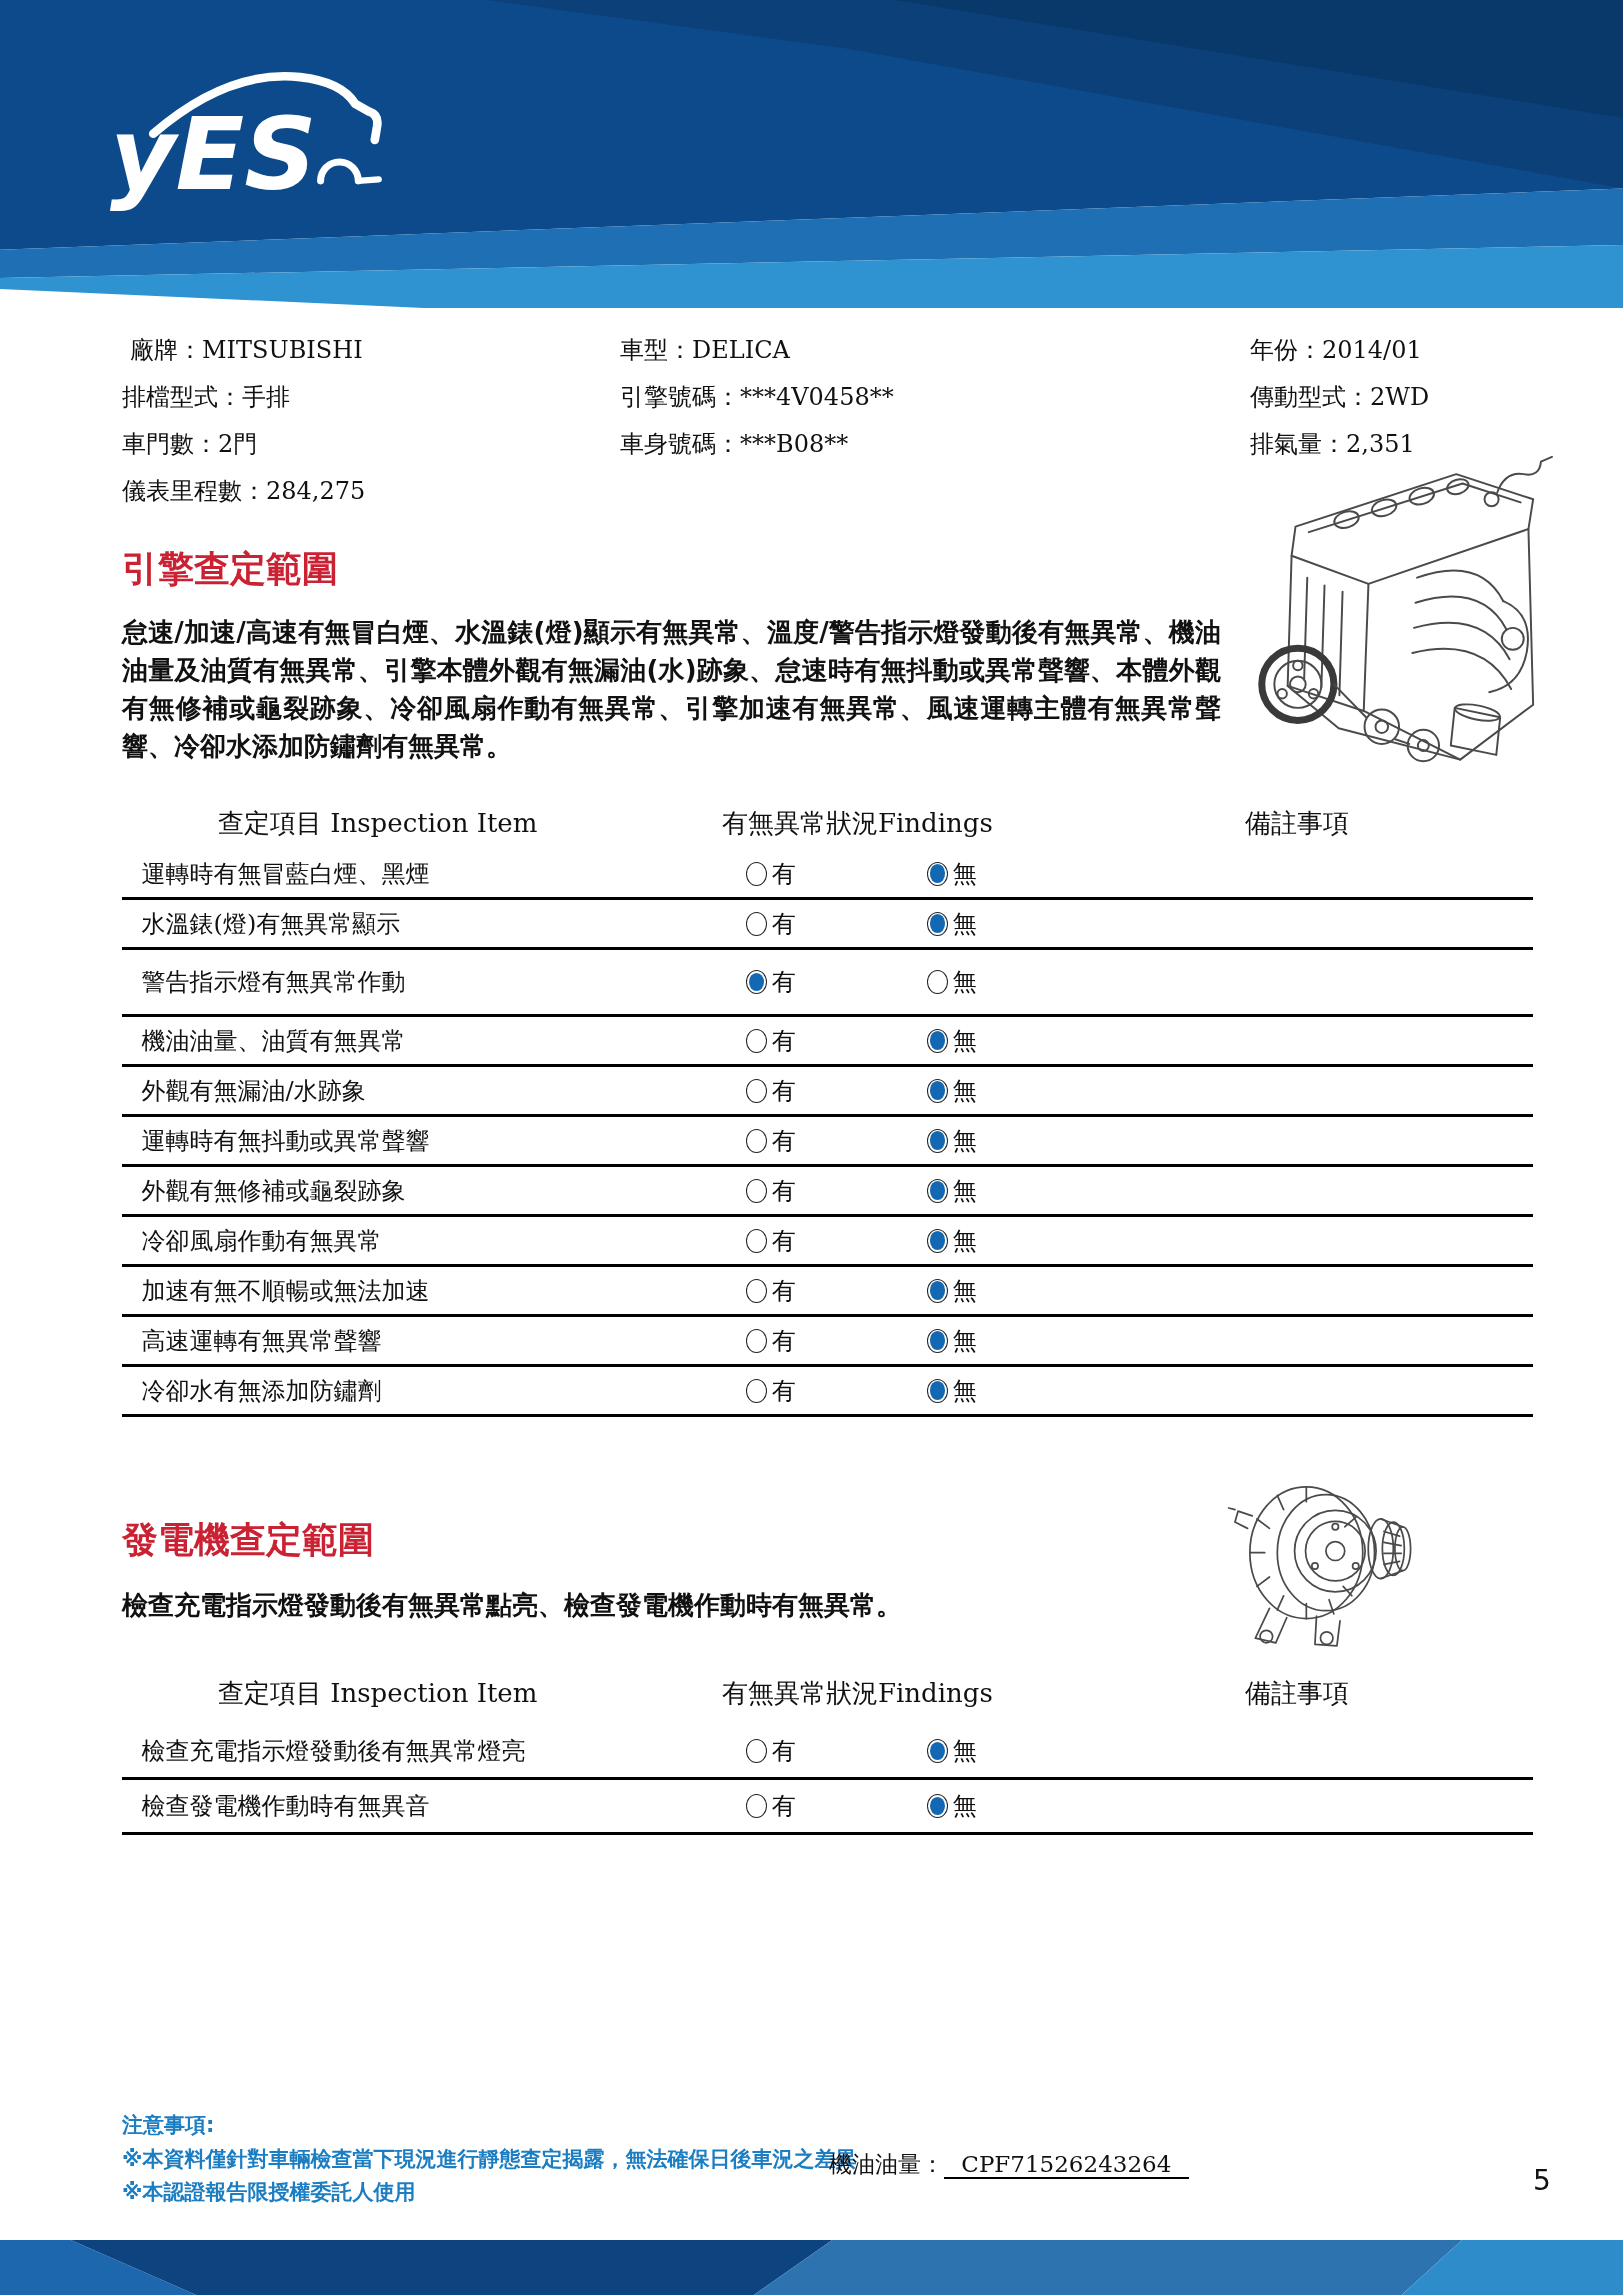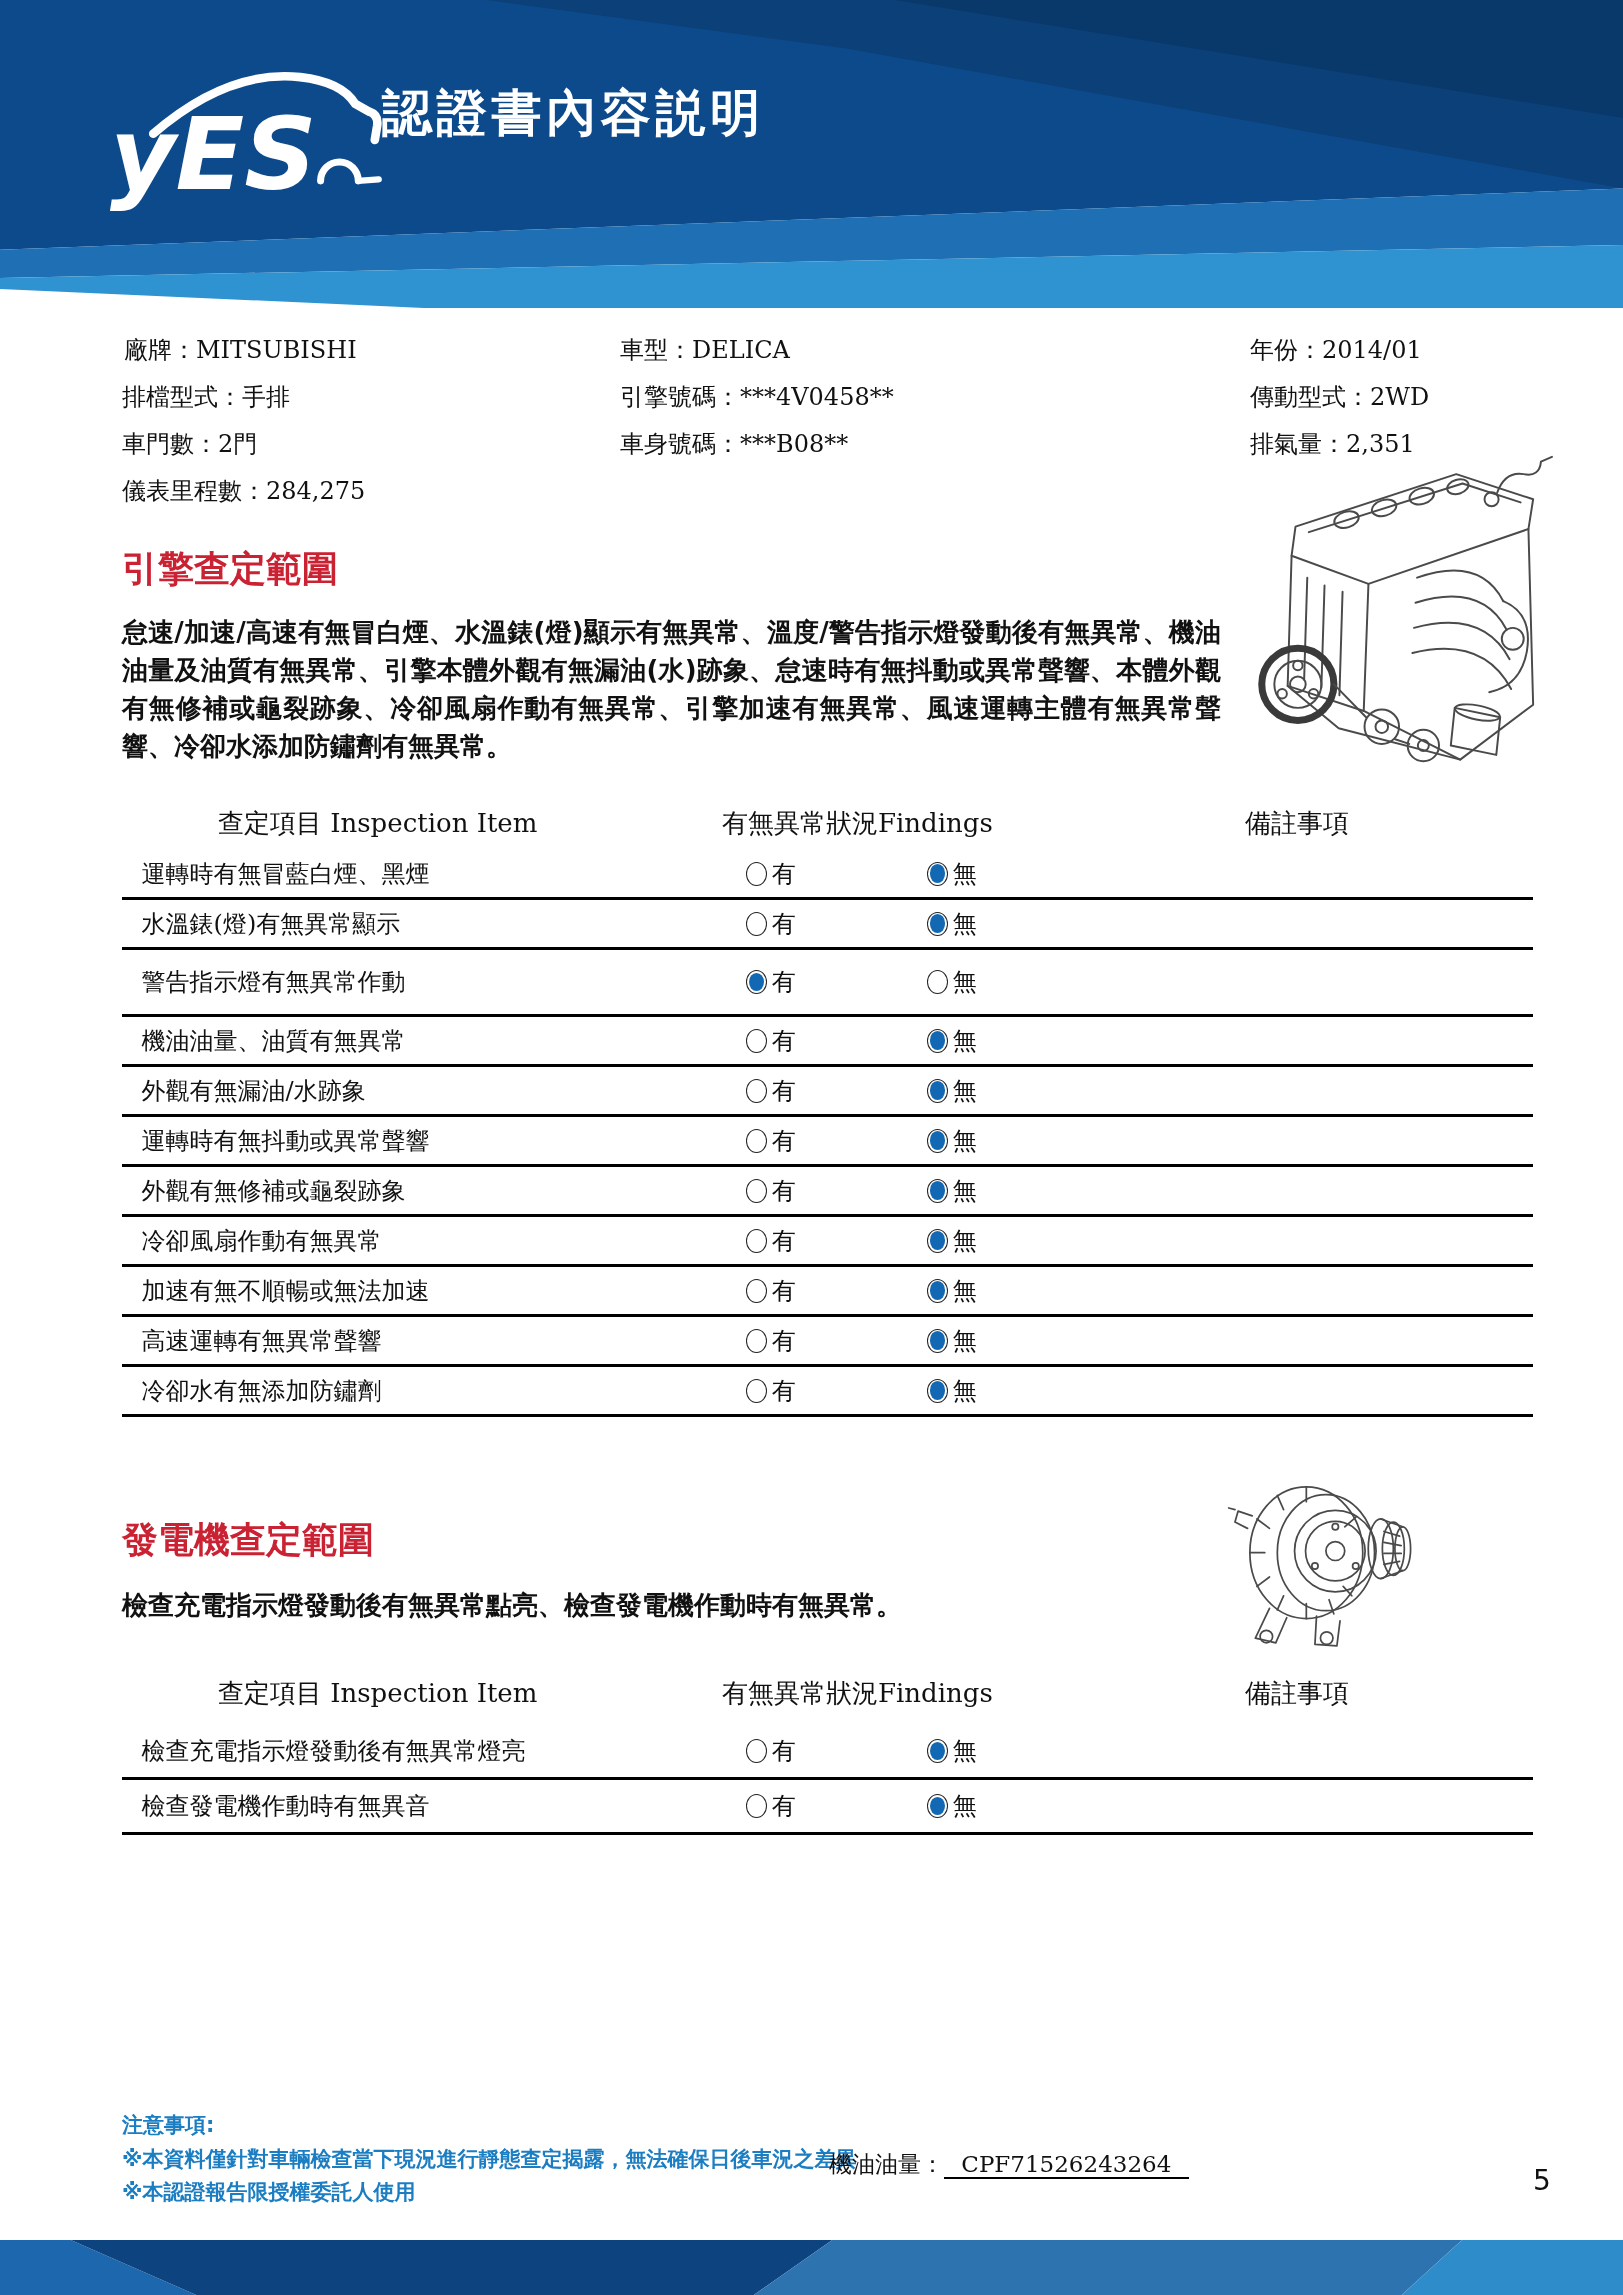--- a/index.html
+++ b/index.html
@@ -94,7 +94,6 @@
       <path d="M316,160 l26,-2" fill="none" stroke="#ffffff" stroke-width="8" stroke-linecap="round"></path>
       <text x="0" y="170" font-family="DejaVu Sans, Liberation Sans, sans-serif" font-size="128" font-style="italic" font-weight="bold" fill="#ffffff">yES</text>
     </svg>
-    <div class="page-title">認證書內容説明</div>
   </div>
 
   <div id="info-grid">

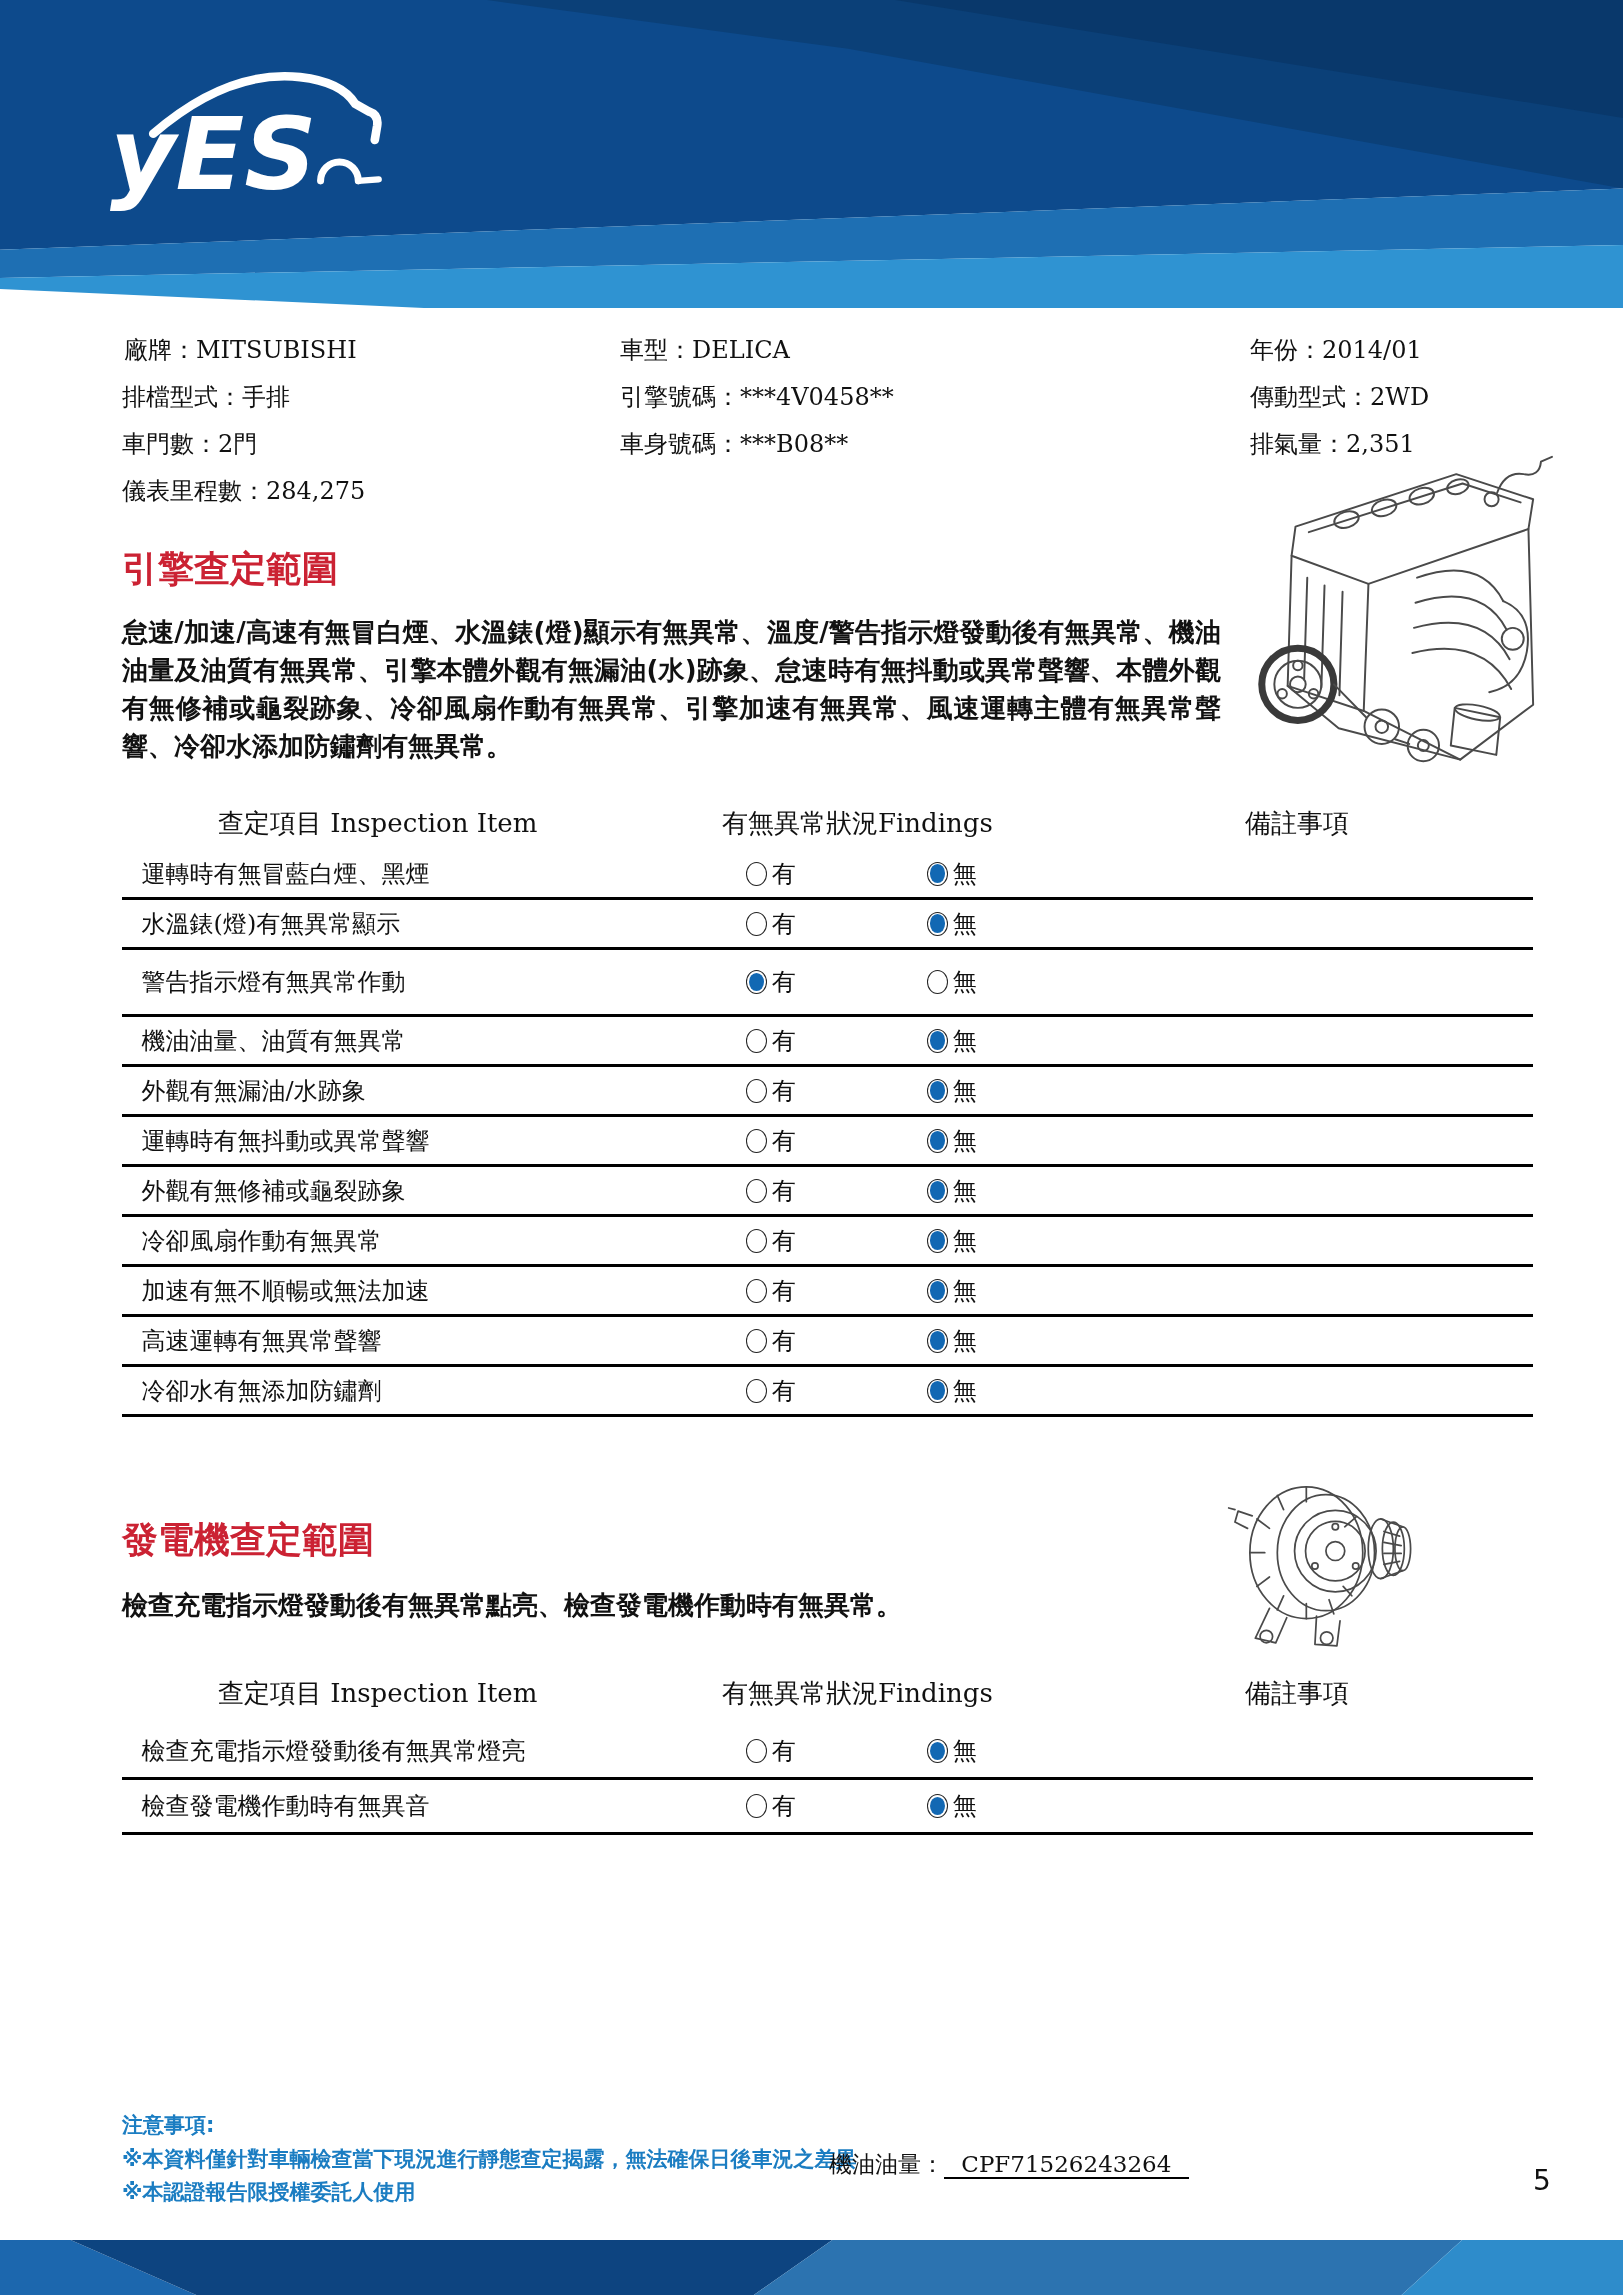--- a/index.html
+++ b/index.html
@@ -97,7 +97,7 @@
   </div>
 
   <div id="info-grid">
-      <div class="info-item" style="left: 124px; top: 334px; text-align: right;">廠牌：MITSUBISHI</div>
+      <div class="info-item" style="left: 130px; top: 334px; text-align: right;">廠牌：MITSUBISHI</div>
       <div class="info-item" style="left: 620px; top: 334px;">車型：DELICA</div>
       <div class="info-item" style="left: 1250px; top: 334px;">年份：2014/01</div>
       <div class="info-item" style="left: 122px; top: 381px;">排檔型式：手排</div>

